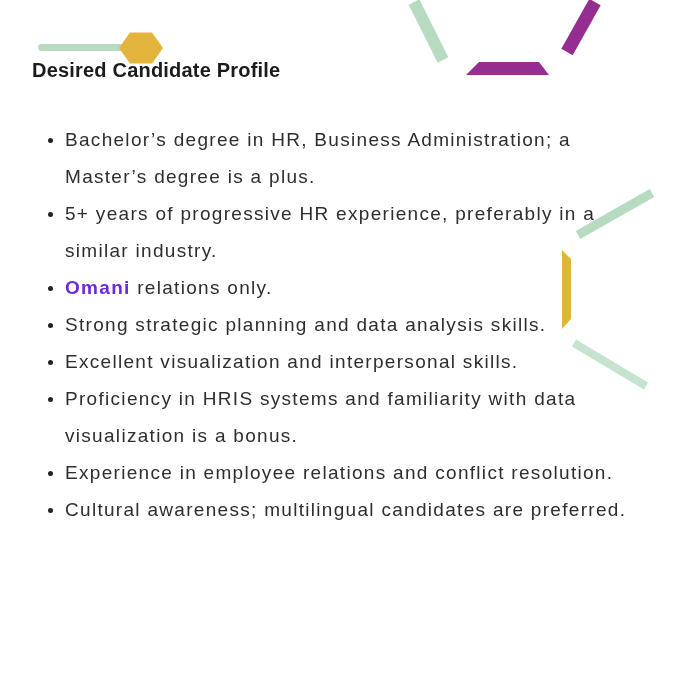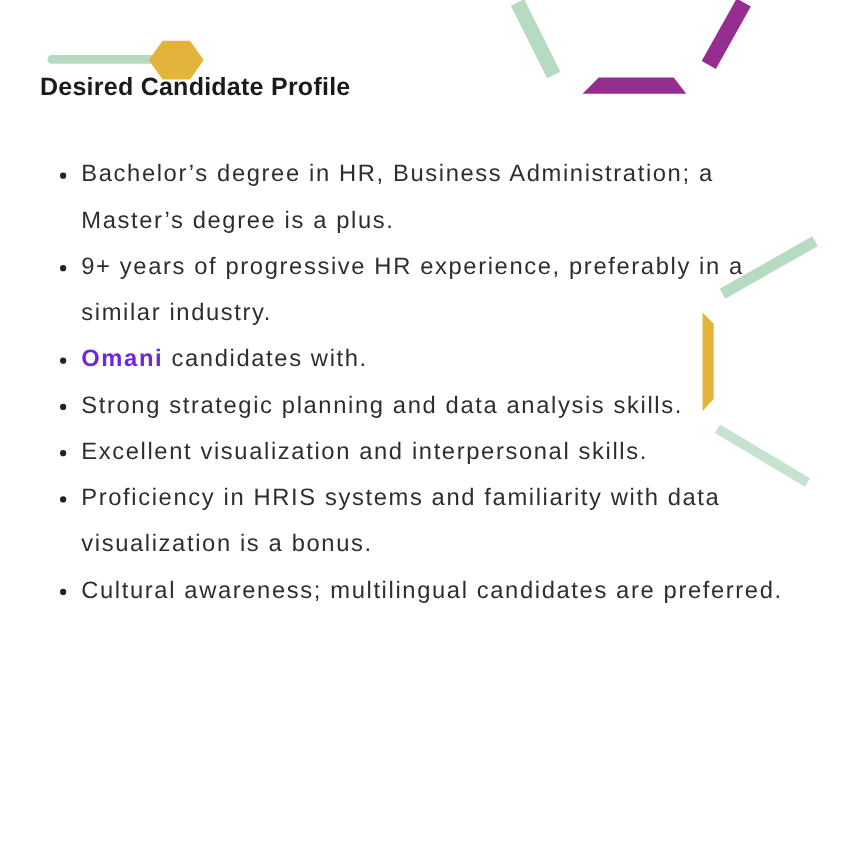--- a/index.html
+++ b/index.html
@@ -82,7 +82,7 @@
     </li>
     <li>
       <span class="bullet-dot"></span>
-      <span class="item-text">9+ years of progressive HR experience, preferably in a similar industry.</span>
+      <span class="item-text">5+ years of progressive HR experience, preferably in a similar industry.</span>
     </li>
     <li>
       <span class="bullet-dot"></span>

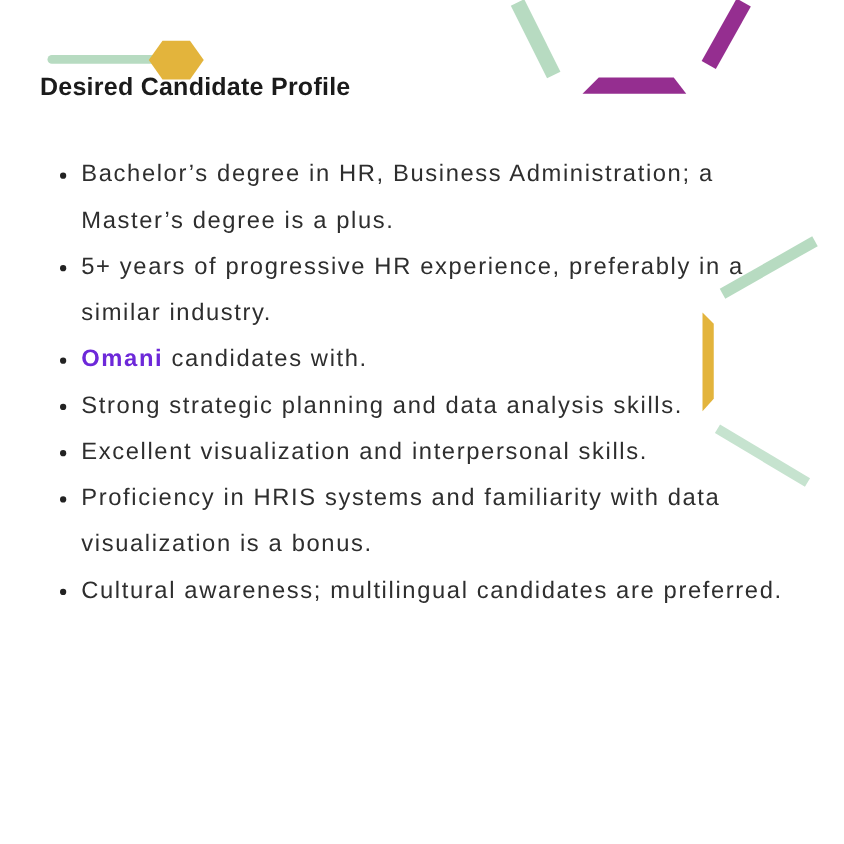--- a/index.html
+++ b/index.html
@@ -86,7 +86,7 @@
     </li>
     <li>
       <span class="bullet-dot"></span>
-      <span class="item-text"><span class="hl" style="color: #6d28d9;">Omani</span><span> candidates with.</span></span>
+      <span class="item-text"><span class="hl" style="color: #6d28d9;">Omani</span><span> relations only.</span></span>
     </li>
     <li>
       <span class="bullet-dot"></span>

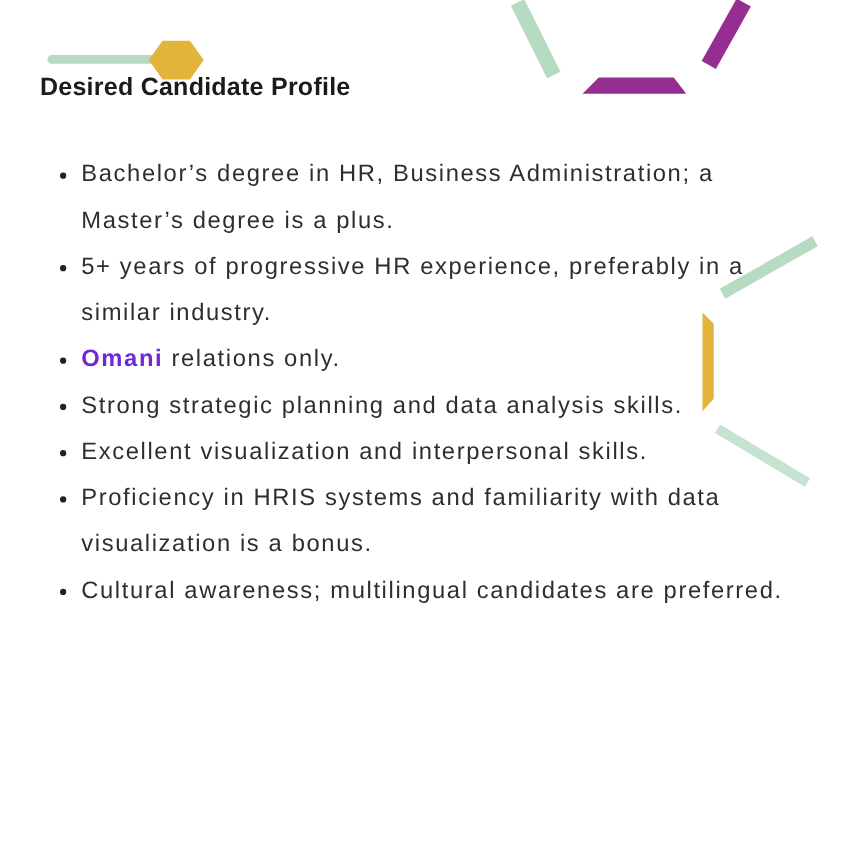--- a/index.html
+++ b/index.html
@@ -102,6 +102,10 @@
     </li>
     <li>
       <span class="bullet-dot"></span>
+      <span class="item-text">Experience in employee relations and conflict resolution.</span>
+    </li>
+    <li>
+      <span class="bullet-dot"></span>
       <span class="item-text">Cultural awareness; multilingual candidates are preferred.</span>
     </li>
   </ul>

